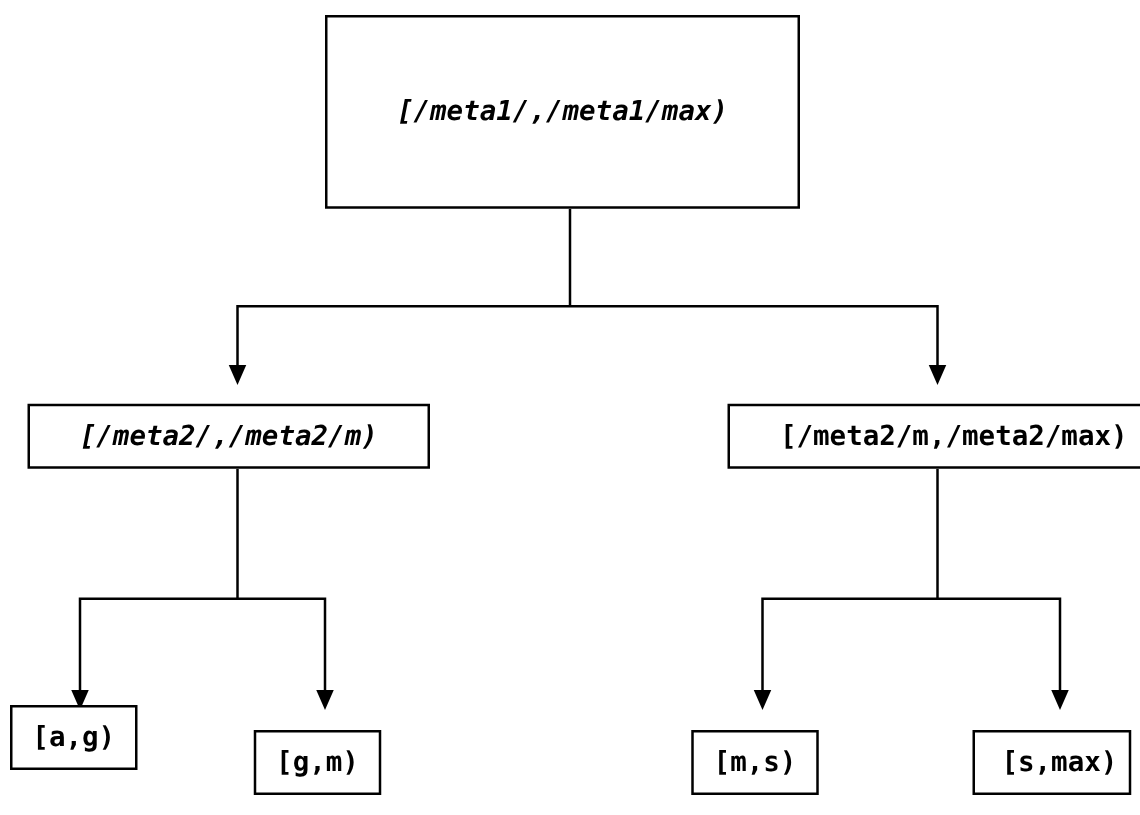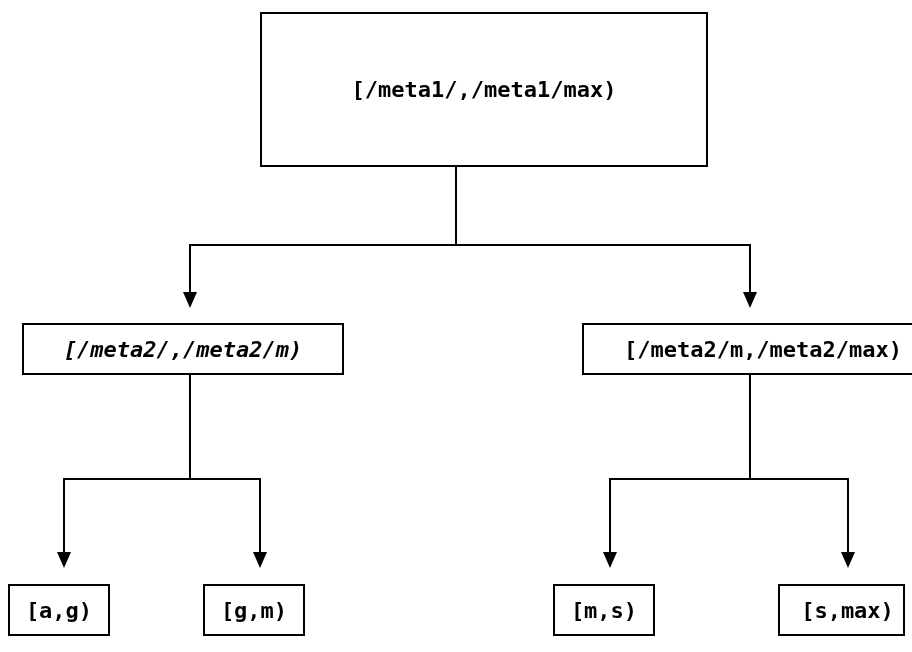--- a/index.html
+++ b/index.html
@@ -35,7 +35,7 @@
     color: #000000;
     white-space: nowrap;
   }
-  .node-root   { left: 260px; top: 12px;  width: 448px; height: 155px; }
+  .node-root   { left: 260px; top: 12px;  width: 380px; height: 155px; font-style: italic; }
   .node-l2a    { left: 22px;  top: 323px; width: 322px; height: 52px; font-style: italic;  }
   .node-l2b    { left: 582px; top: 323px; width: 362px; height: 52px;  }
   .node-leaf1  { left: 8px;   top: 584px; width: 102px; height: 52px; text-align: right;  }

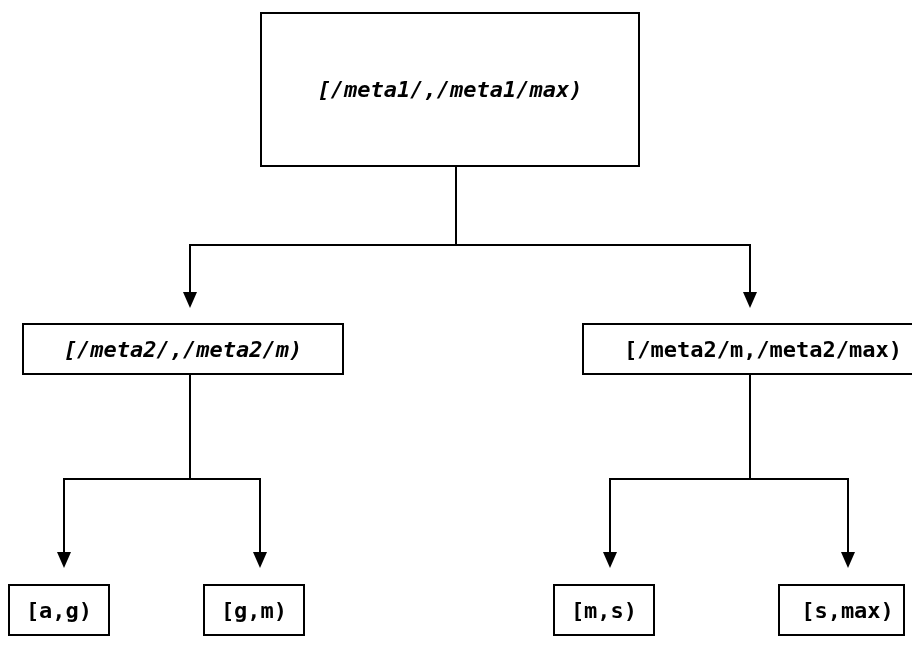--- a/index.html
+++ b/index.html
@@ -38,7 +38,7 @@
   .node-root   { left: 260px; top: 12px;  width: 380px; height: 155px; font-style: italic; }
   .node-l2a    { left: 22px;  top: 323px; width: 322px; height: 52px; font-style: italic;  }
   .node-l2b    { left: 582px; top: 323px; width: 362px; height: 52px;  }
-  .node-leaf1  { left: 8px;   top: 584px; width: 102px; height: 52px; text-align: right;  }
+  .node-leaf1  { left: 8px;   top: 564px; width: 102px; height: 52px; text-align: right;  }
   .node-leaf2  { left: 203px; top: 584px; width: 102px; height: 52px;  }
   .node-leaf3  { left: 553px; top: 584px; width: 102px; height: 52px;  }
   .node-leaf4  { left: 778px; top: 584px; width: 127px; height: 52px; padding-left: 12px;  }

